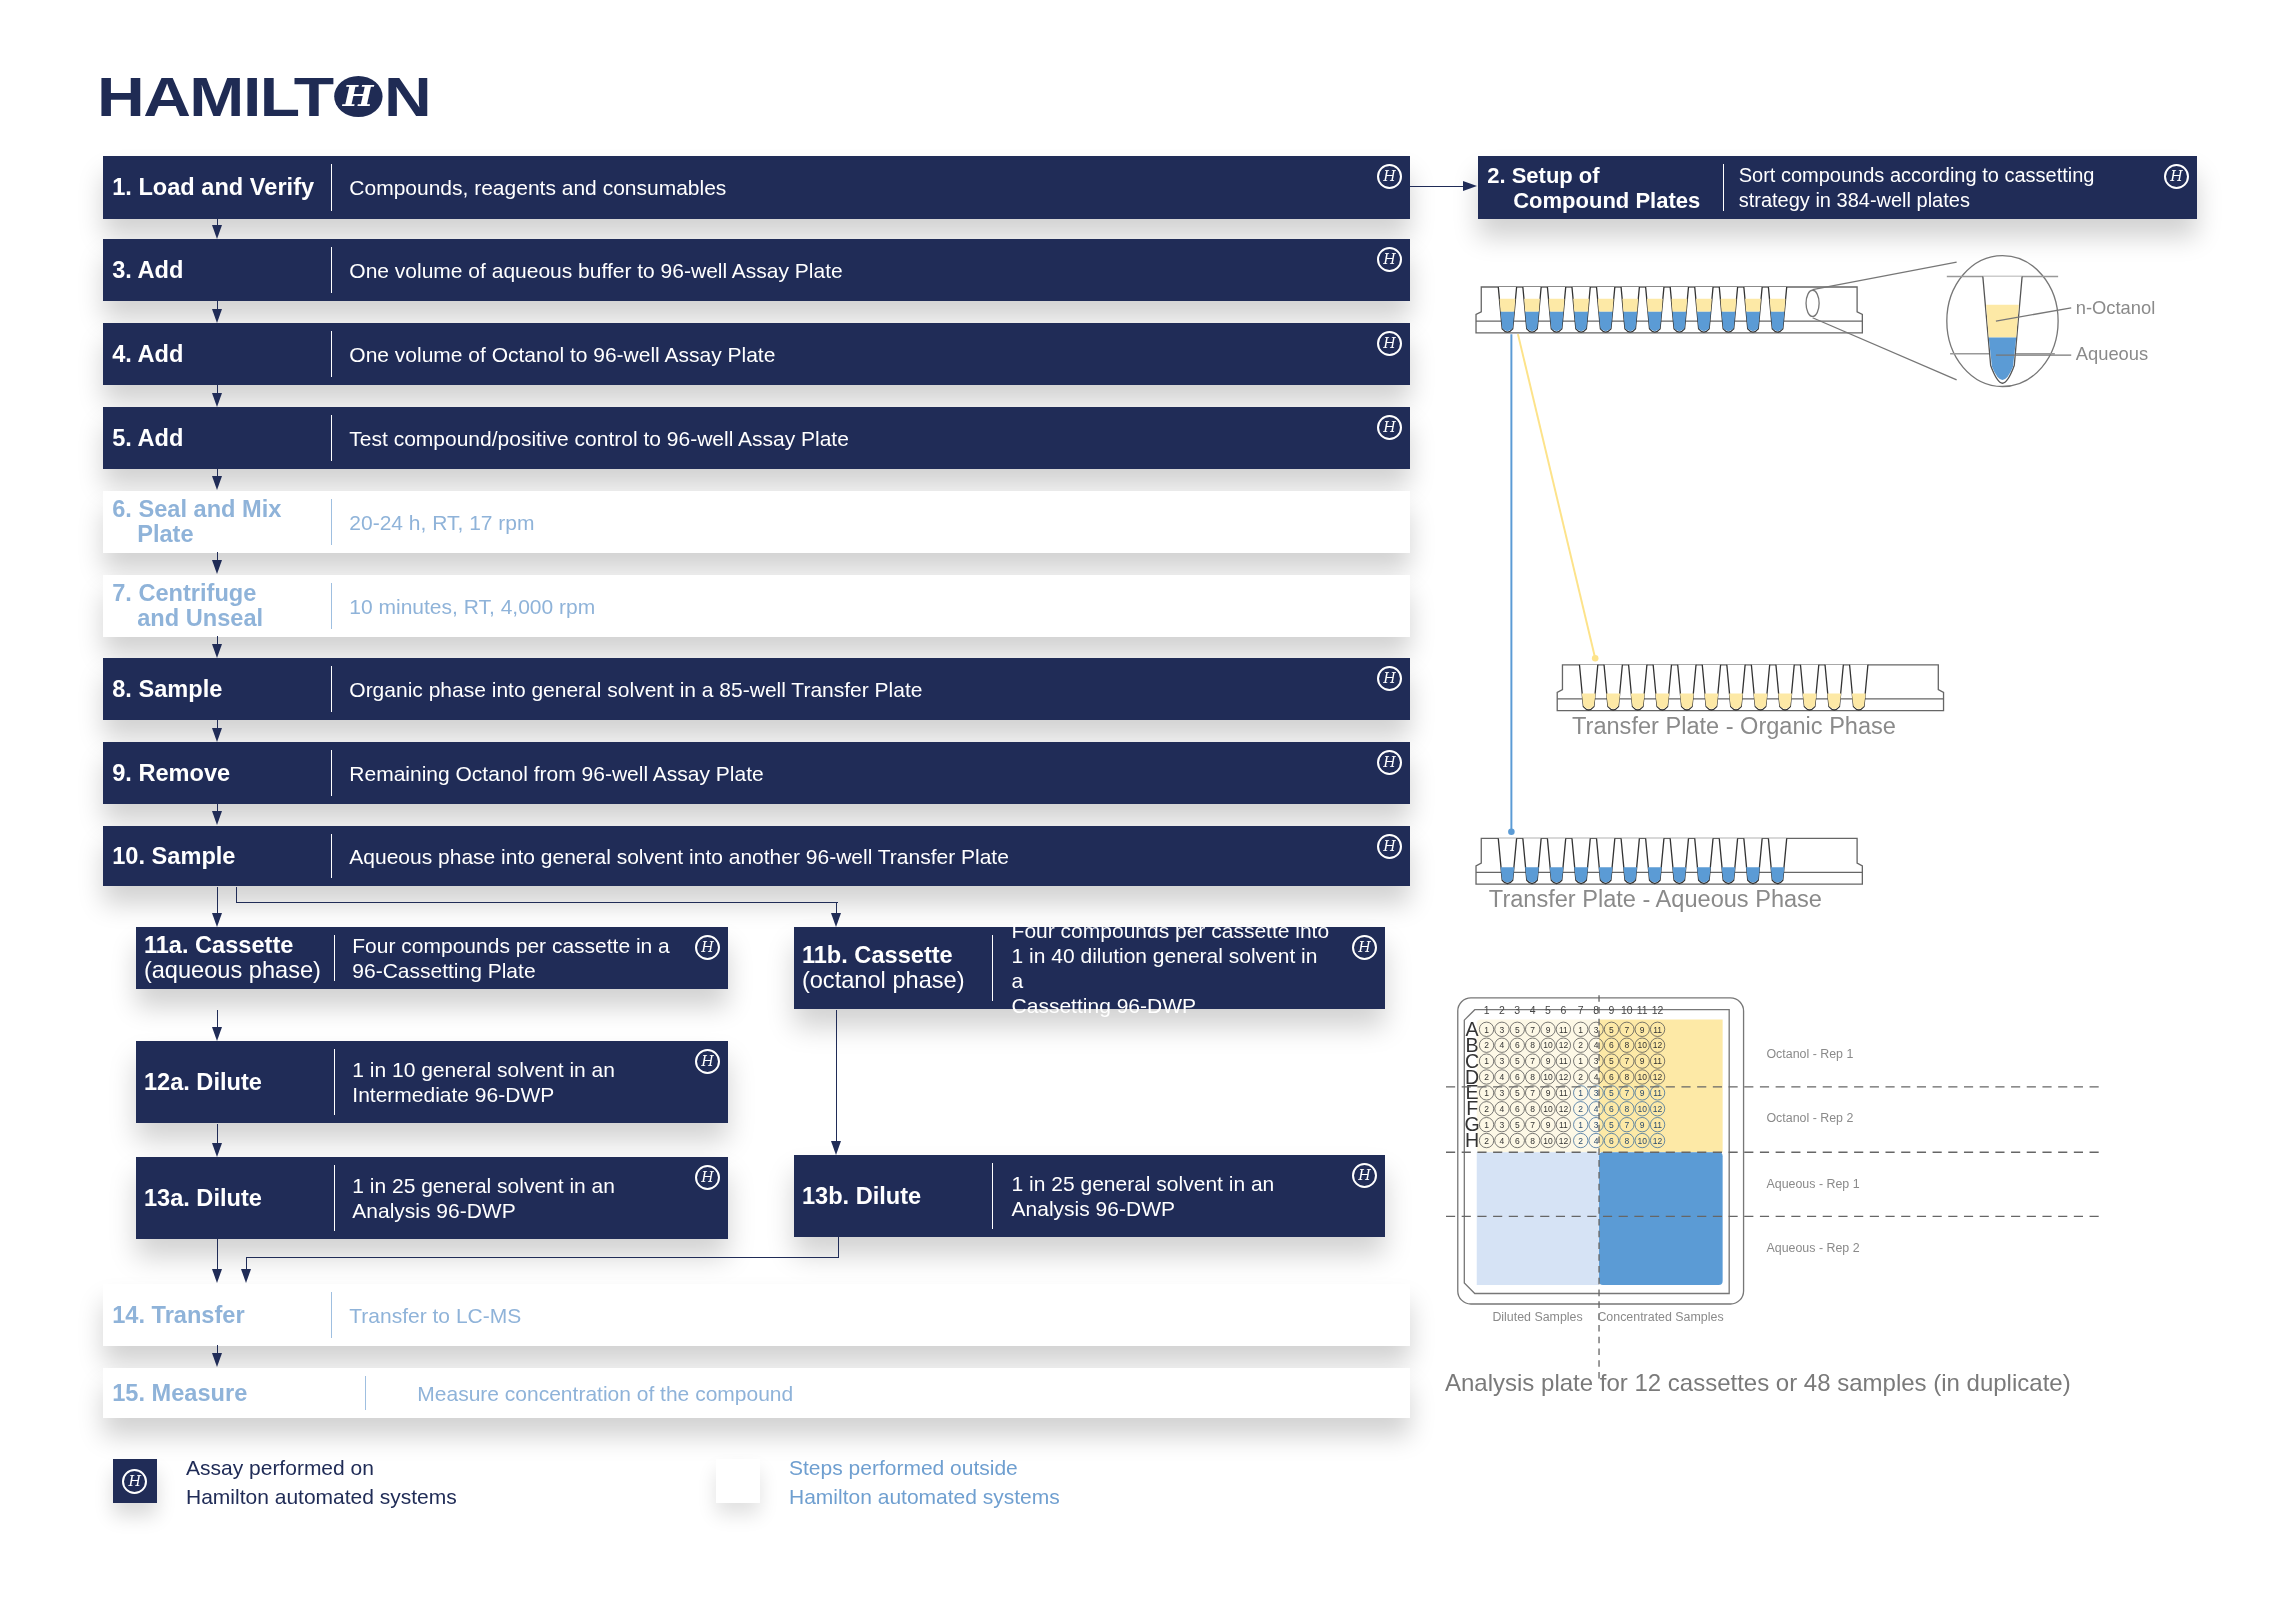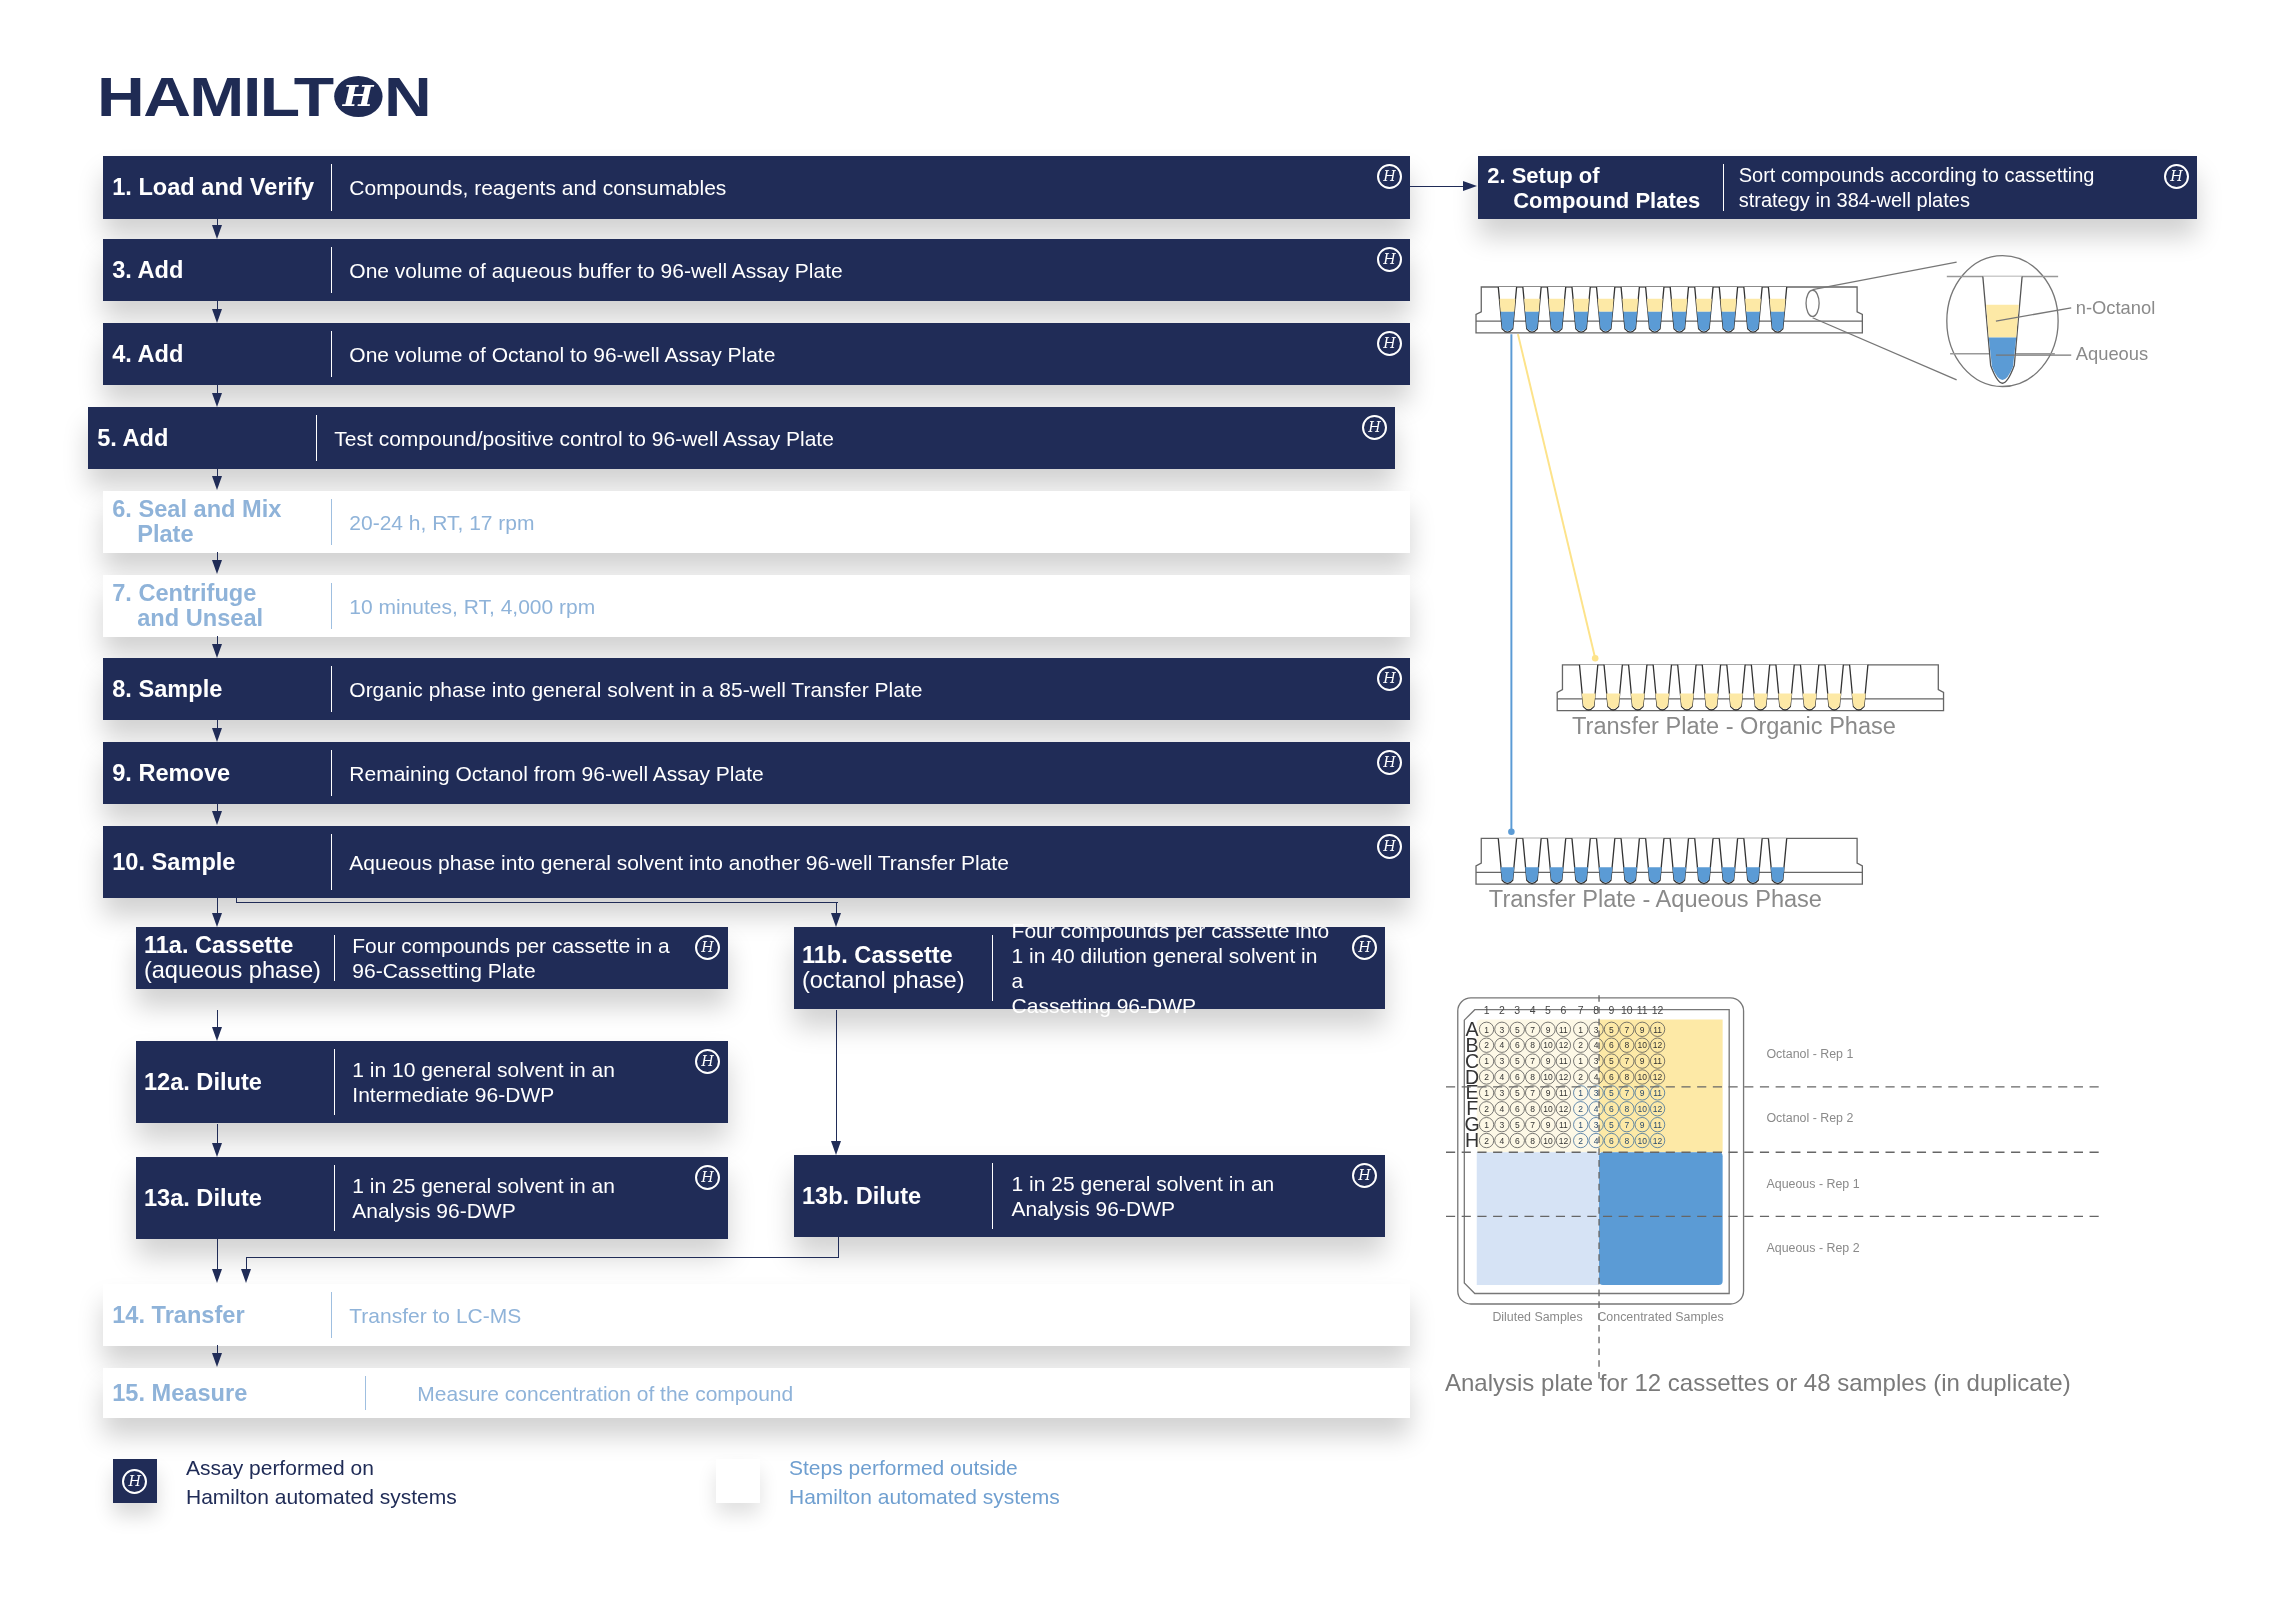--- a/index.html
+++ b/index.html
@@ -50,7 +50,7 @@
   <div class="hicon">H</div>
 </div>
 
-<div class="step dark" style="left:88px;top:407px;width:1307px;height:62px;">
+<div class="step dark" style="left:103px;top:407px;width:1307px;height:62px;">
   <div class="title" style="width:228px;">5. Add</div>
   <div class="sep"></div>
   <div class="desc">Test compound/positive control to 96-well Assay Plate</div>

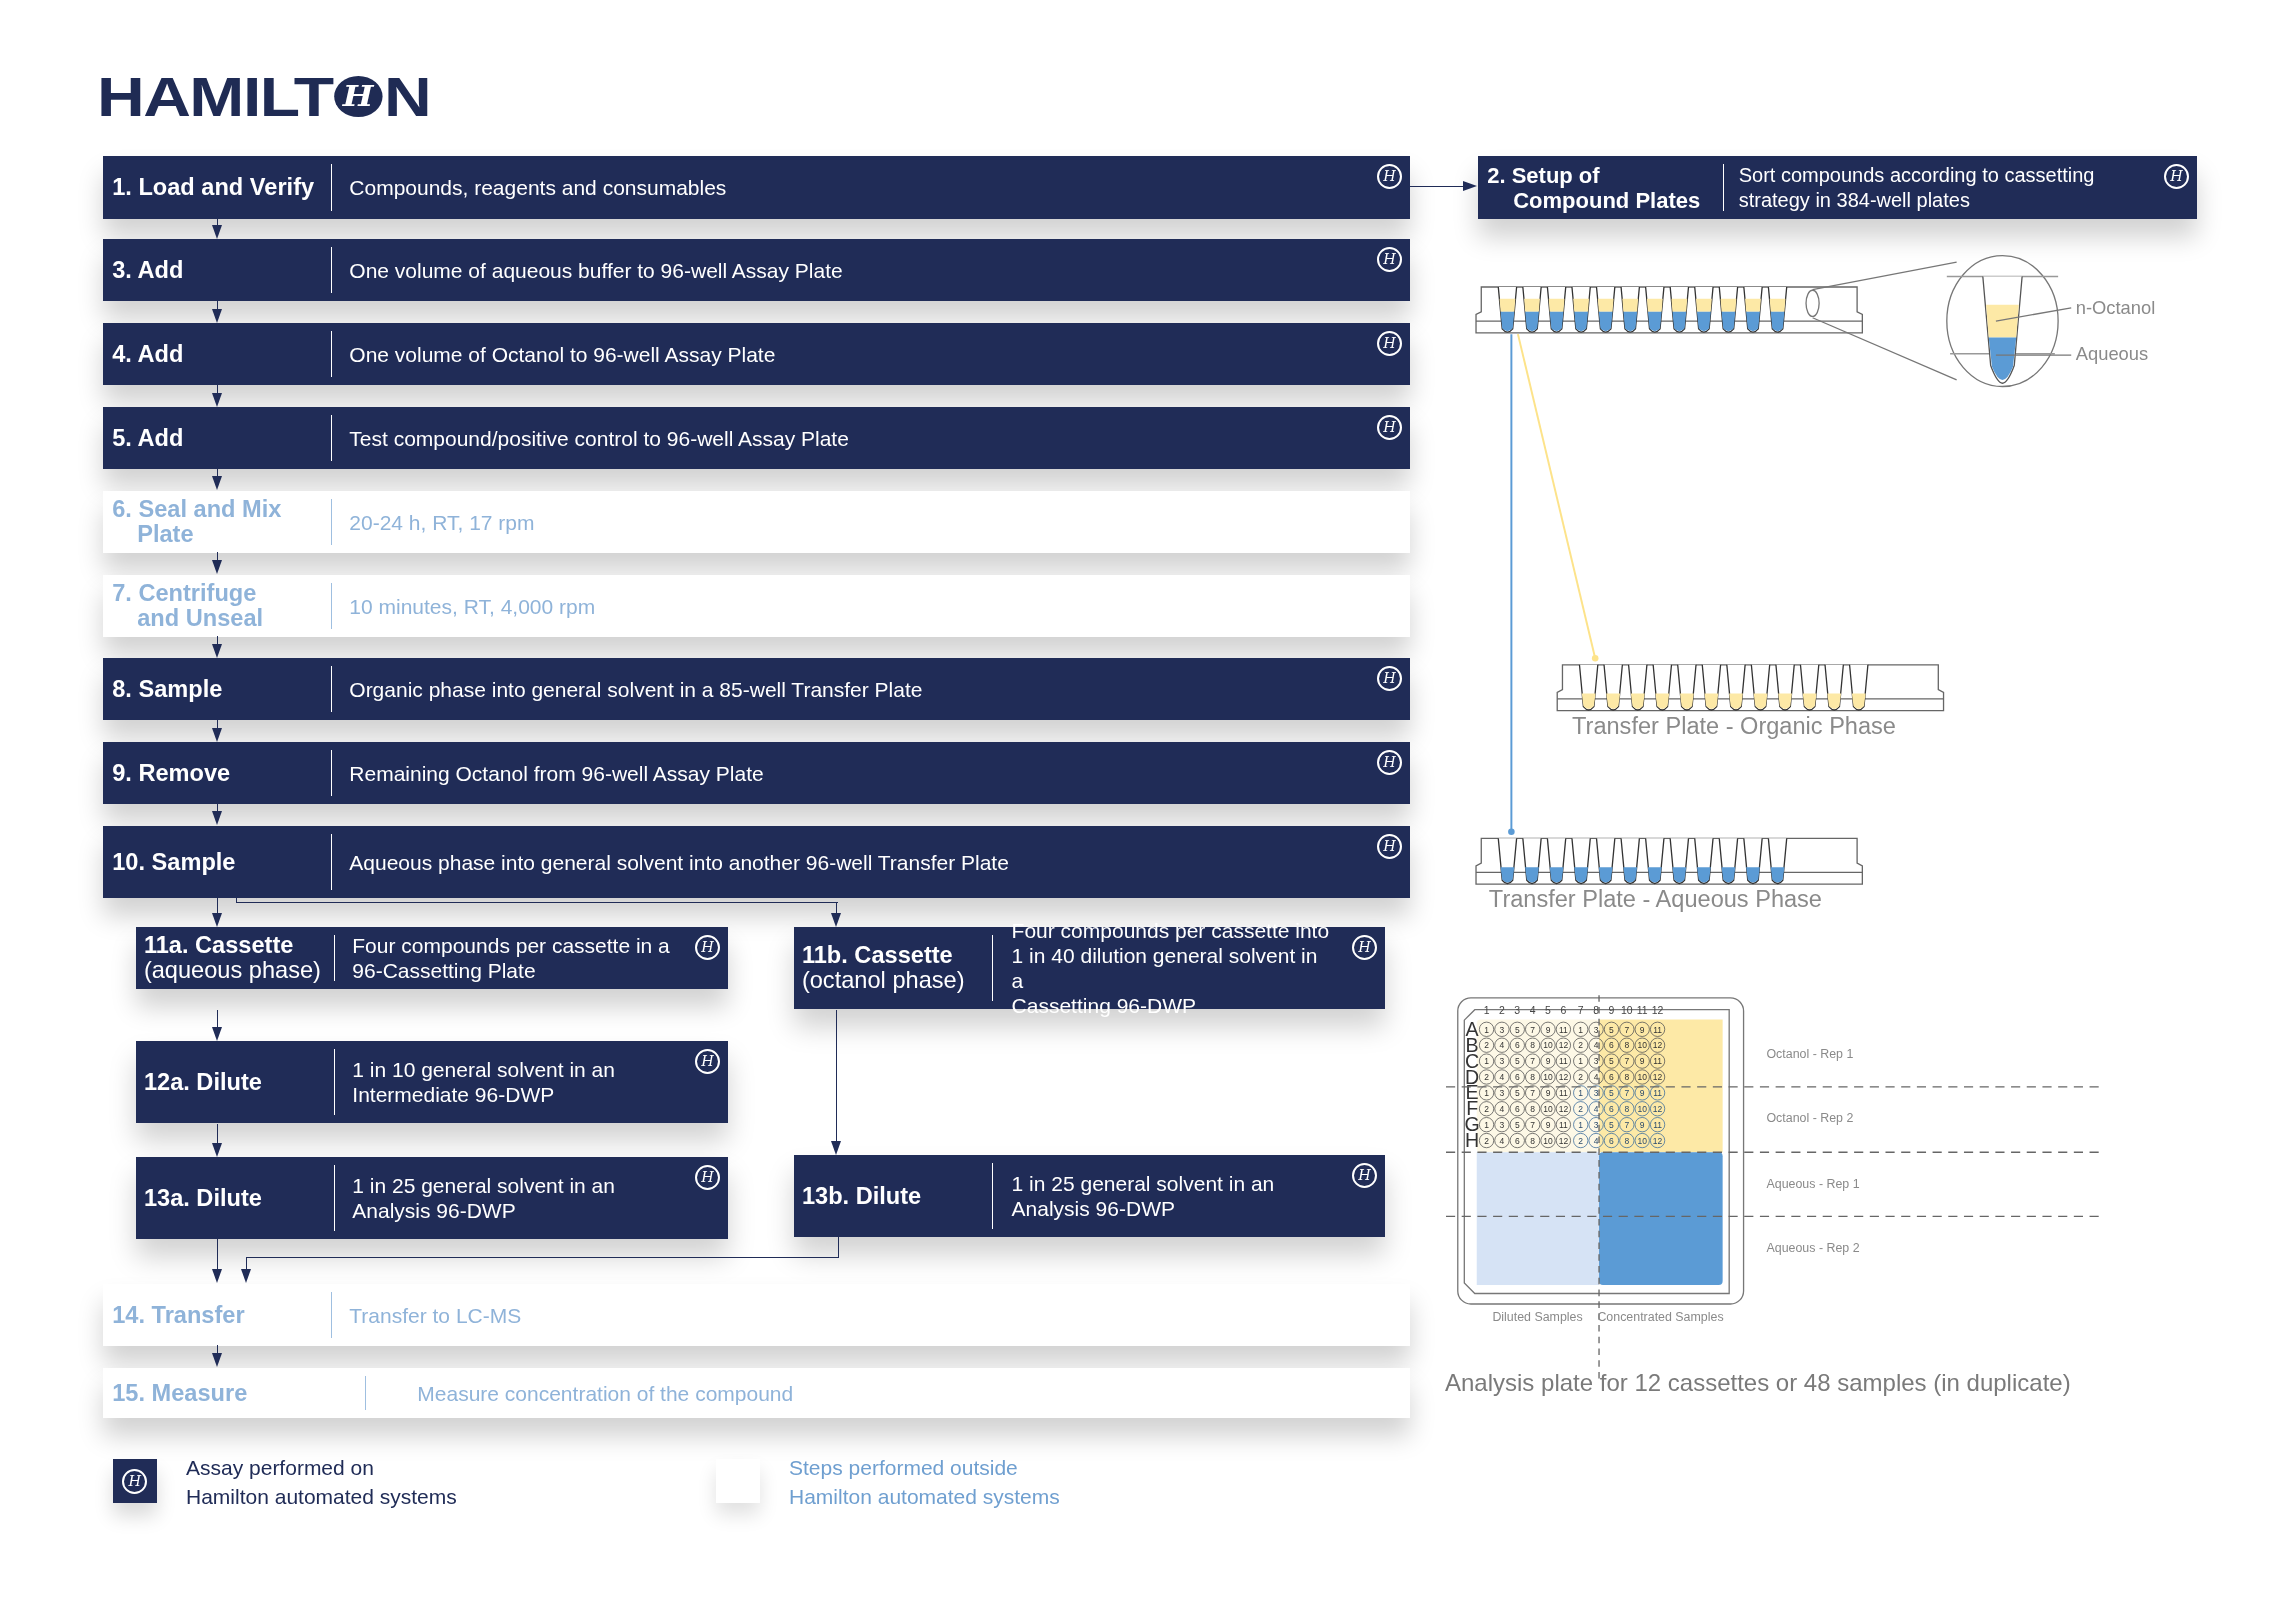--- a/index.html
+++ b/index.html
@@ -89,7 +89,7 @@
   <div class="hicon">H</div>
 </div>
 
-<div class="step dark" style="left:103px;top:826px;width:1307px;height:72px;">
+<div class="step dark" style="left:103px;top:826px;width:1307px;height:60px;">
   <div class="title" style="width:228px;">10. Sample</div>
   <div class="sep"></div>
   <div class="desc">Aqueous phase into general solvent into another 96-well Transfer Plate</div>

